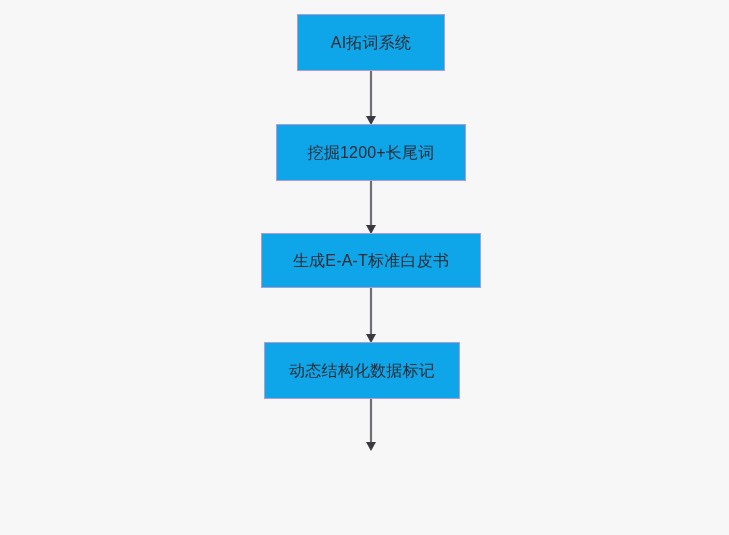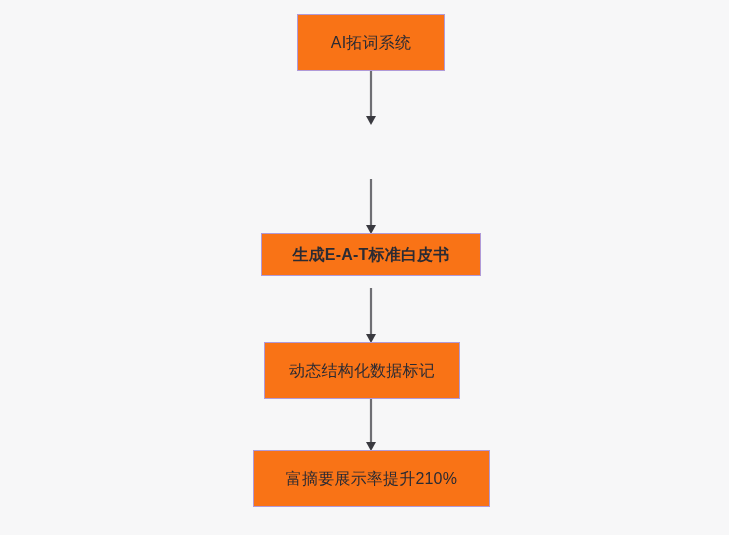--- a/index.html
+++ b/index.html
@@ -21,7 +21,7 @@
   .node {
     position: absolute;
     box-sizing: border-box;
-    background: #f97316;
+    background: #0ea5e9;
     border: 1.4px solid #b09ad8;
     display: flex;
     align-items: center;

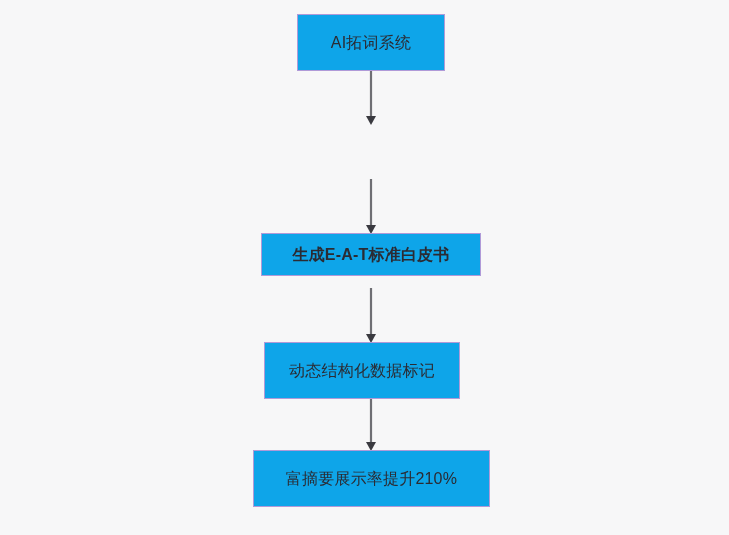--- a/index.html
+++ b/index.html
@@ -76,6 +76,9 @@
     <span class="node-label">AI拓词系统</span>
   </div>
 
+  <div class="node" style="left:276px; top:124px; width:190px; height:57px;">
+    <span class="node-label">挖掘1200+长尾词</span>
+  </div>
 
   <div class="node" style="left:261px; top:233px; width:220px; height:43px;font-weight:bold;">
     <span class="node-label">生成E-A-T标准白皮书</span>

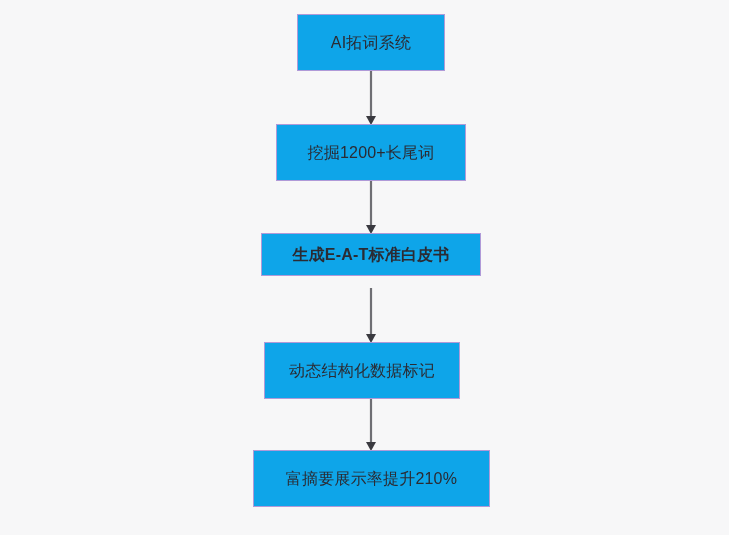--- a/index.html
+++ b/index.html
@@ -80,7 +80,7 @@
     <span class="node-label">挖掘1200+长尾词</span>
   </div>
 
-  <div class="node" style="left:261px; top:233px; width:220px; height:43px;font-weight:bold;">
+  <div class="node" style="left:261px; top:233px; width:220px; height:55px;">
     <span class="node-label">生成E-A-T标准白皮书</span>
   </div>
 

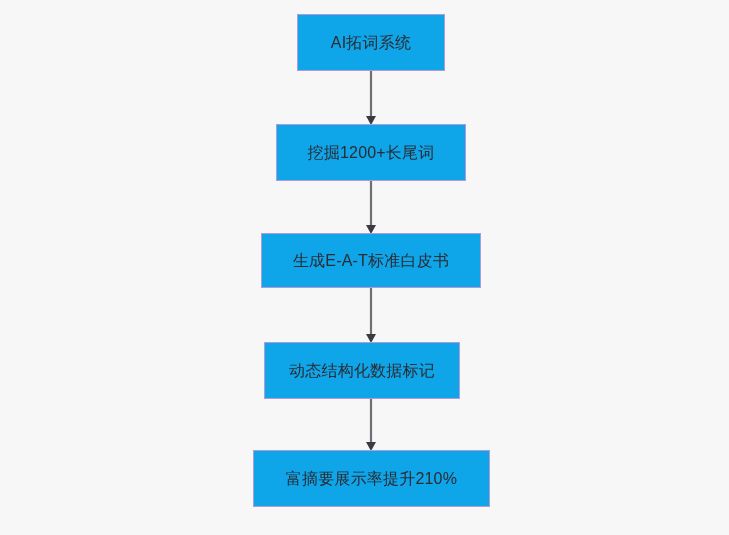--- a/index.html
+++ b/index.html
@@ -88,9 +88,6 @@
     <span class="node-label">动态结构化数据标记</span>
   </div>
 
-  <div class="node" style="left:253px; top:450px; width:237px; height:57px;">
-    <span class="node-label">富摘要展示率提升210%</span>
-  </div>
 
 </div>
 

